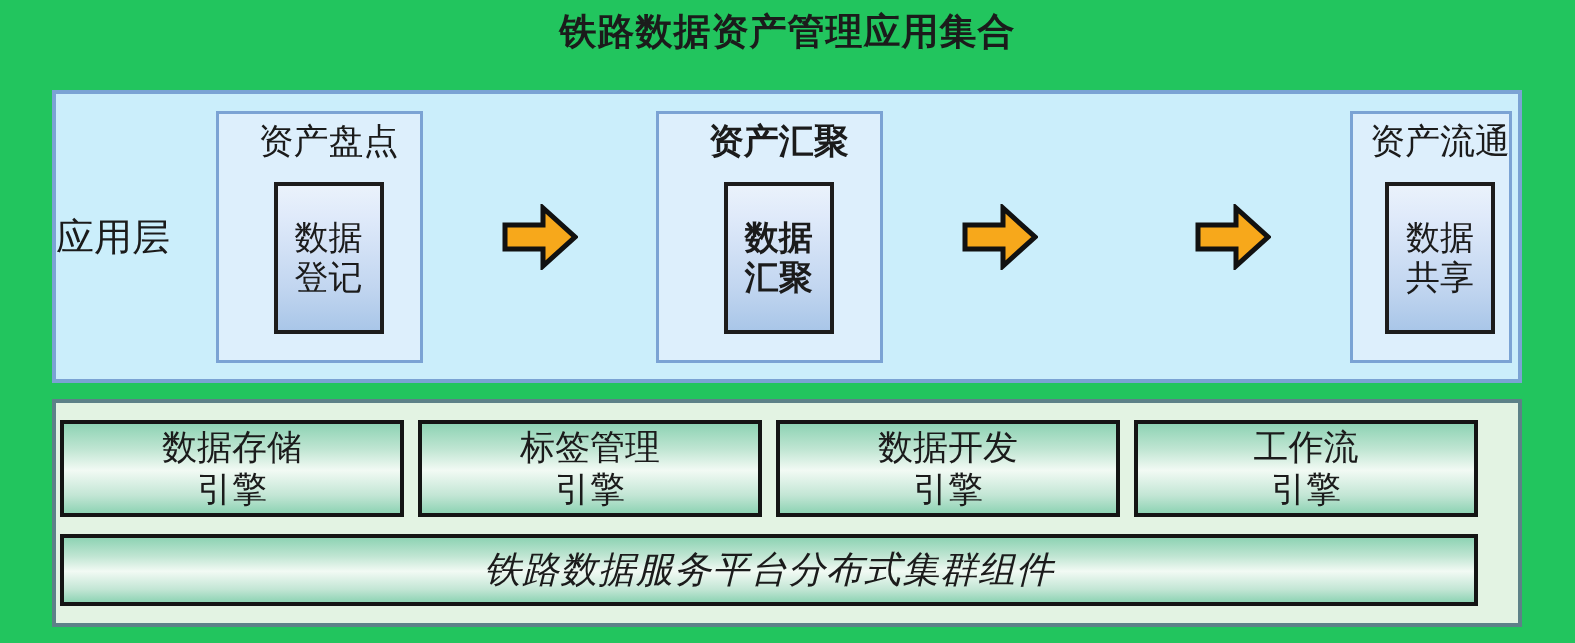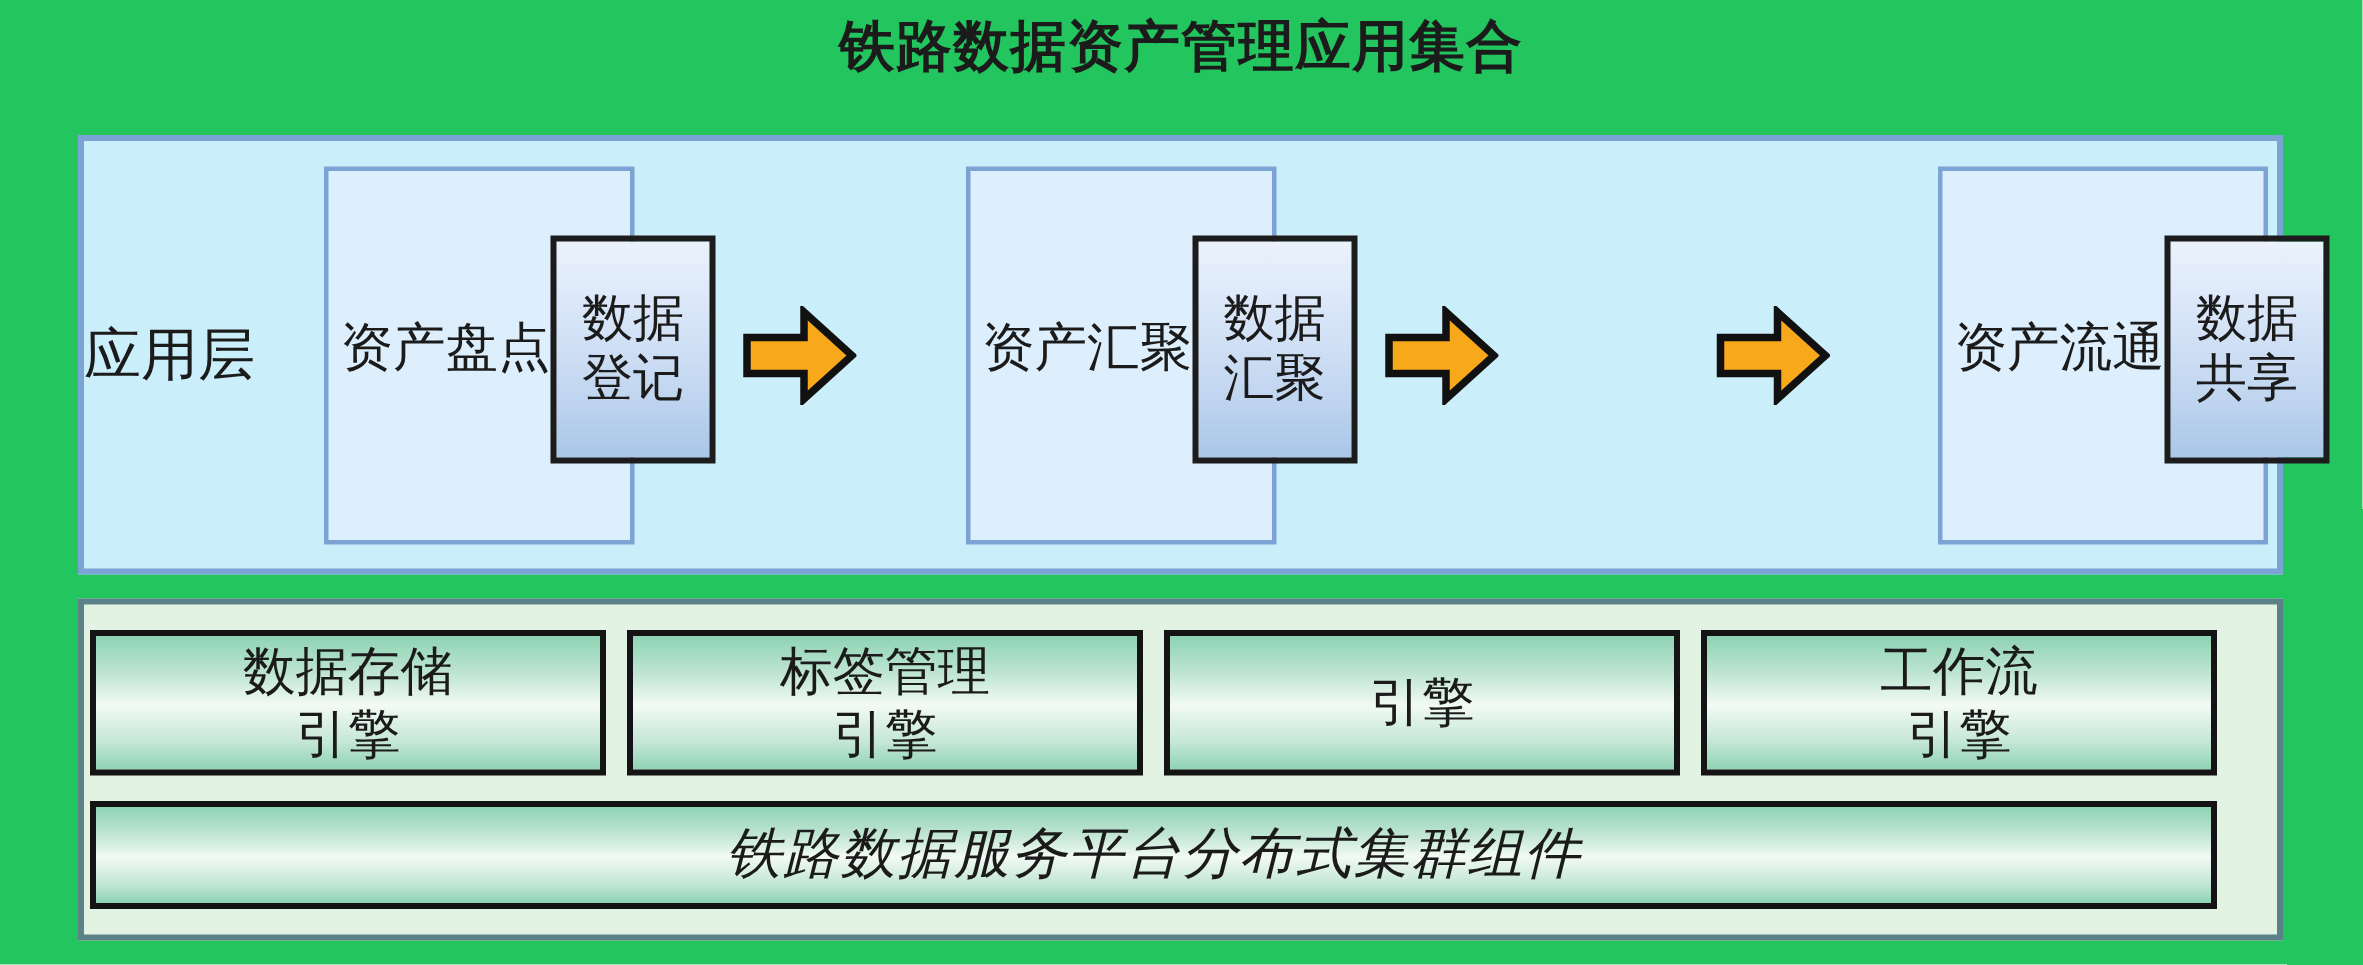--- a/index.html
+++ b/index.html
@@ -82,8 +82,9 @@
     border: 3px solid #7ba3d4;
     height: 252px;
     display: flex;
-    align-items: center;
-    padding: 4px 10px 12px 8px;
+    flex-direction: column;
+    align-items: center;
+    padding: 4px 10px 12px 28px;
   }
 
   .group-title {

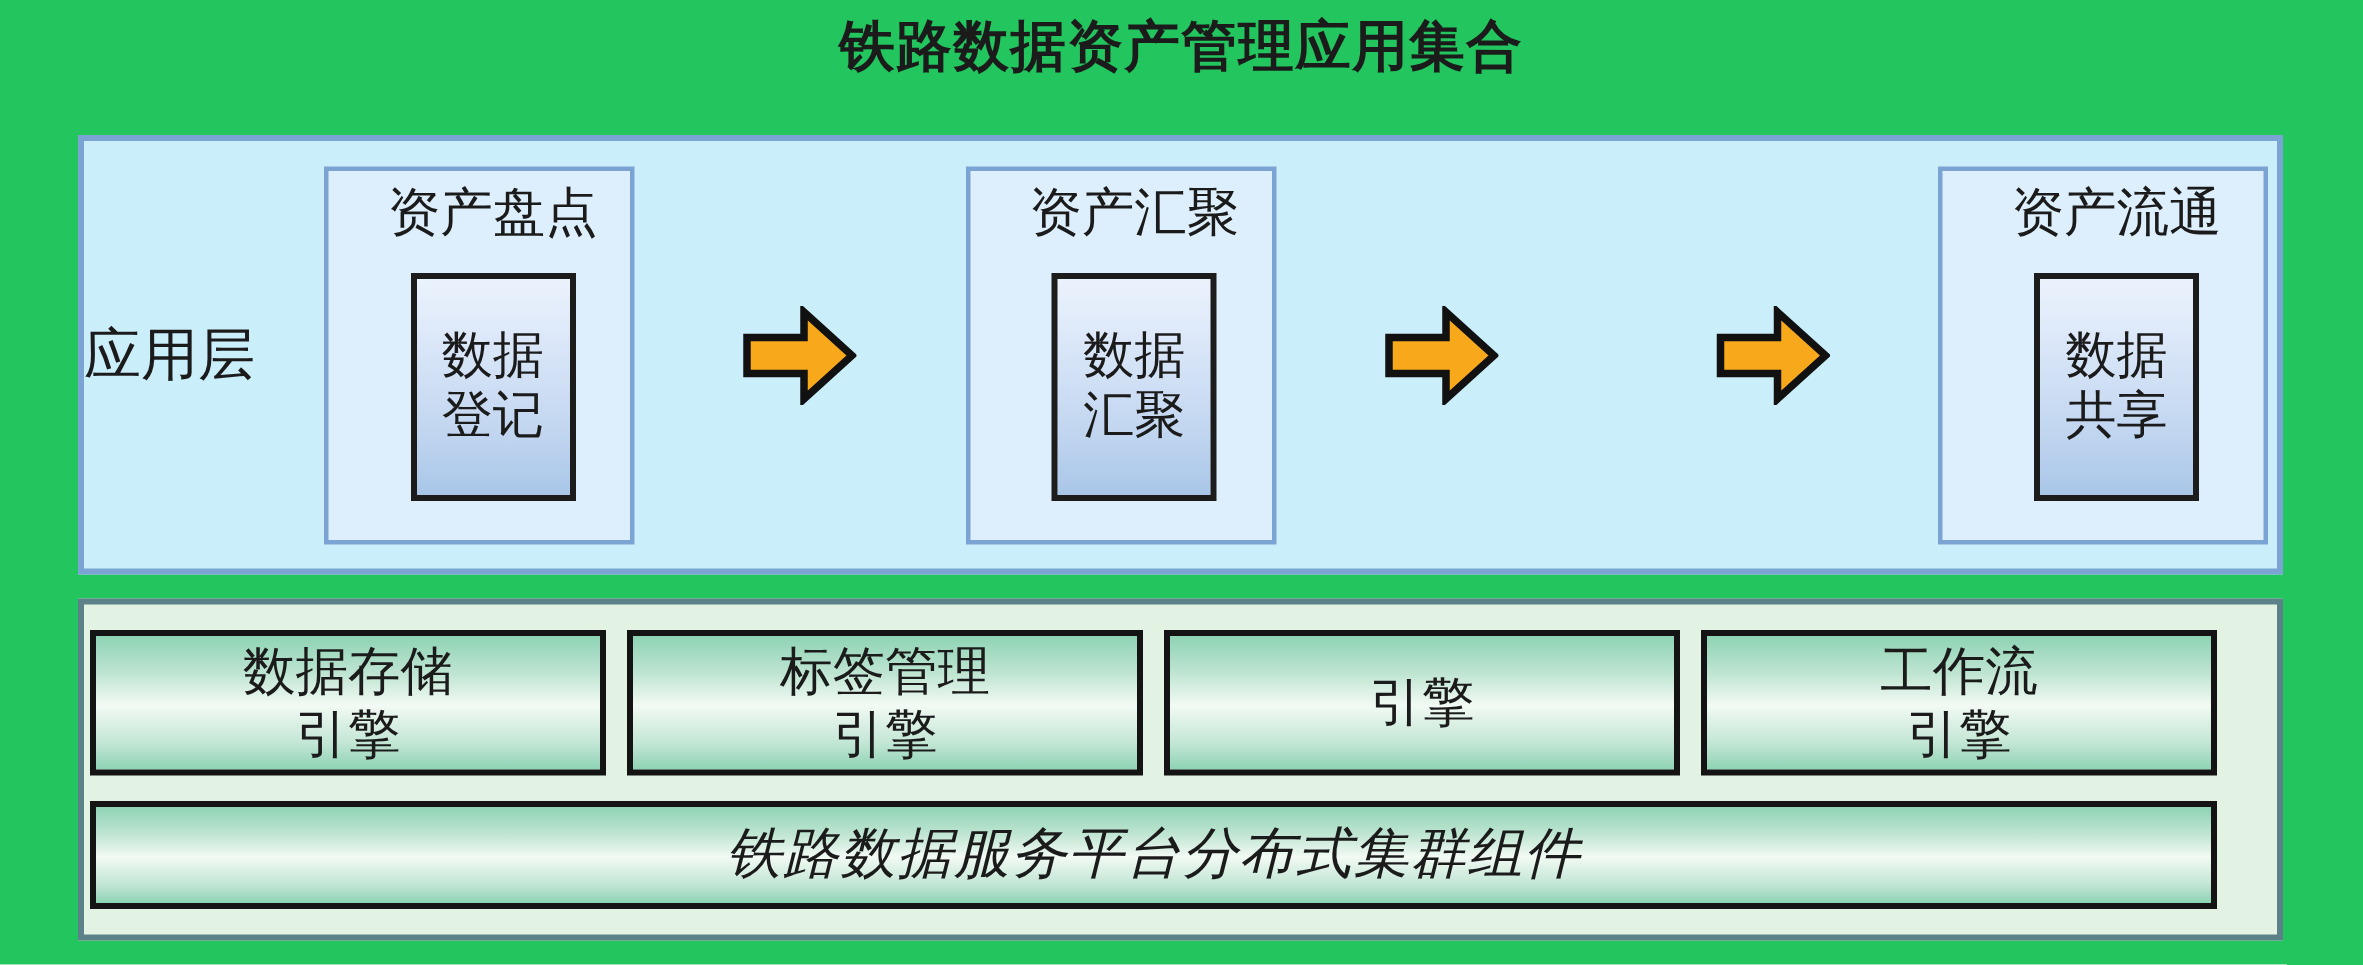--- a/index.html
+++ b/index.html
@@ -131,7 +131,7 @@
 
   
   #group-inventory { width: 207px; }
-  #group-aggregate { width: 207px; }
+  #group-aggregate { width: 227px; font-weight: bold; }
   #group-value     { width: 377px; }
   #group-circulate { width: 220px; }
 

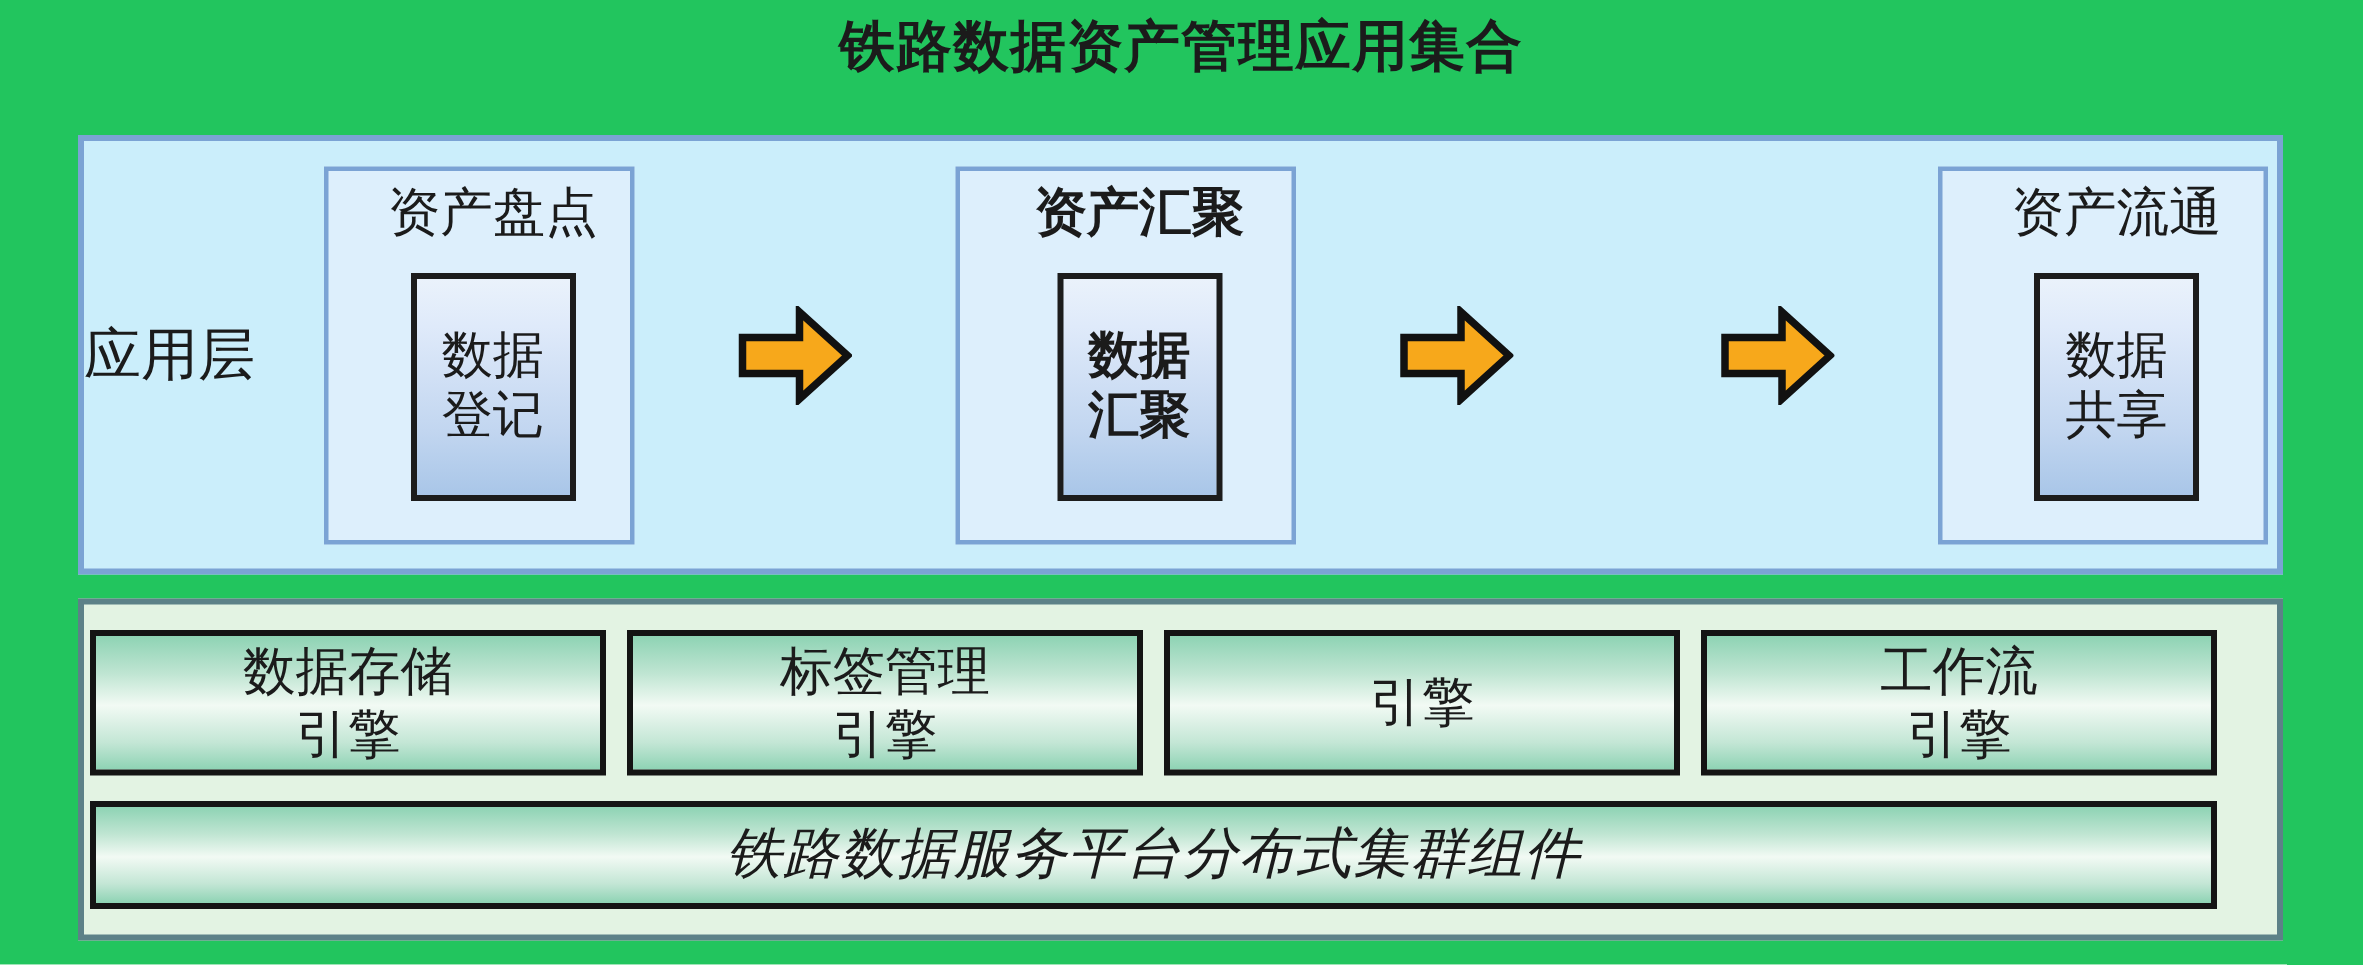--- a/index.html
+++ b/index.html
@@ -133,7 +133,7 @@
   #group-inventory { width: 207px; }
   #group-aggregate { width: 227px; font-weight: bold; }
   #group-value     { width: 377px; }
-  #group-circulate { width: 220px; }
+  #group-circulate { width: 162px; }
 
   
   .arrow {

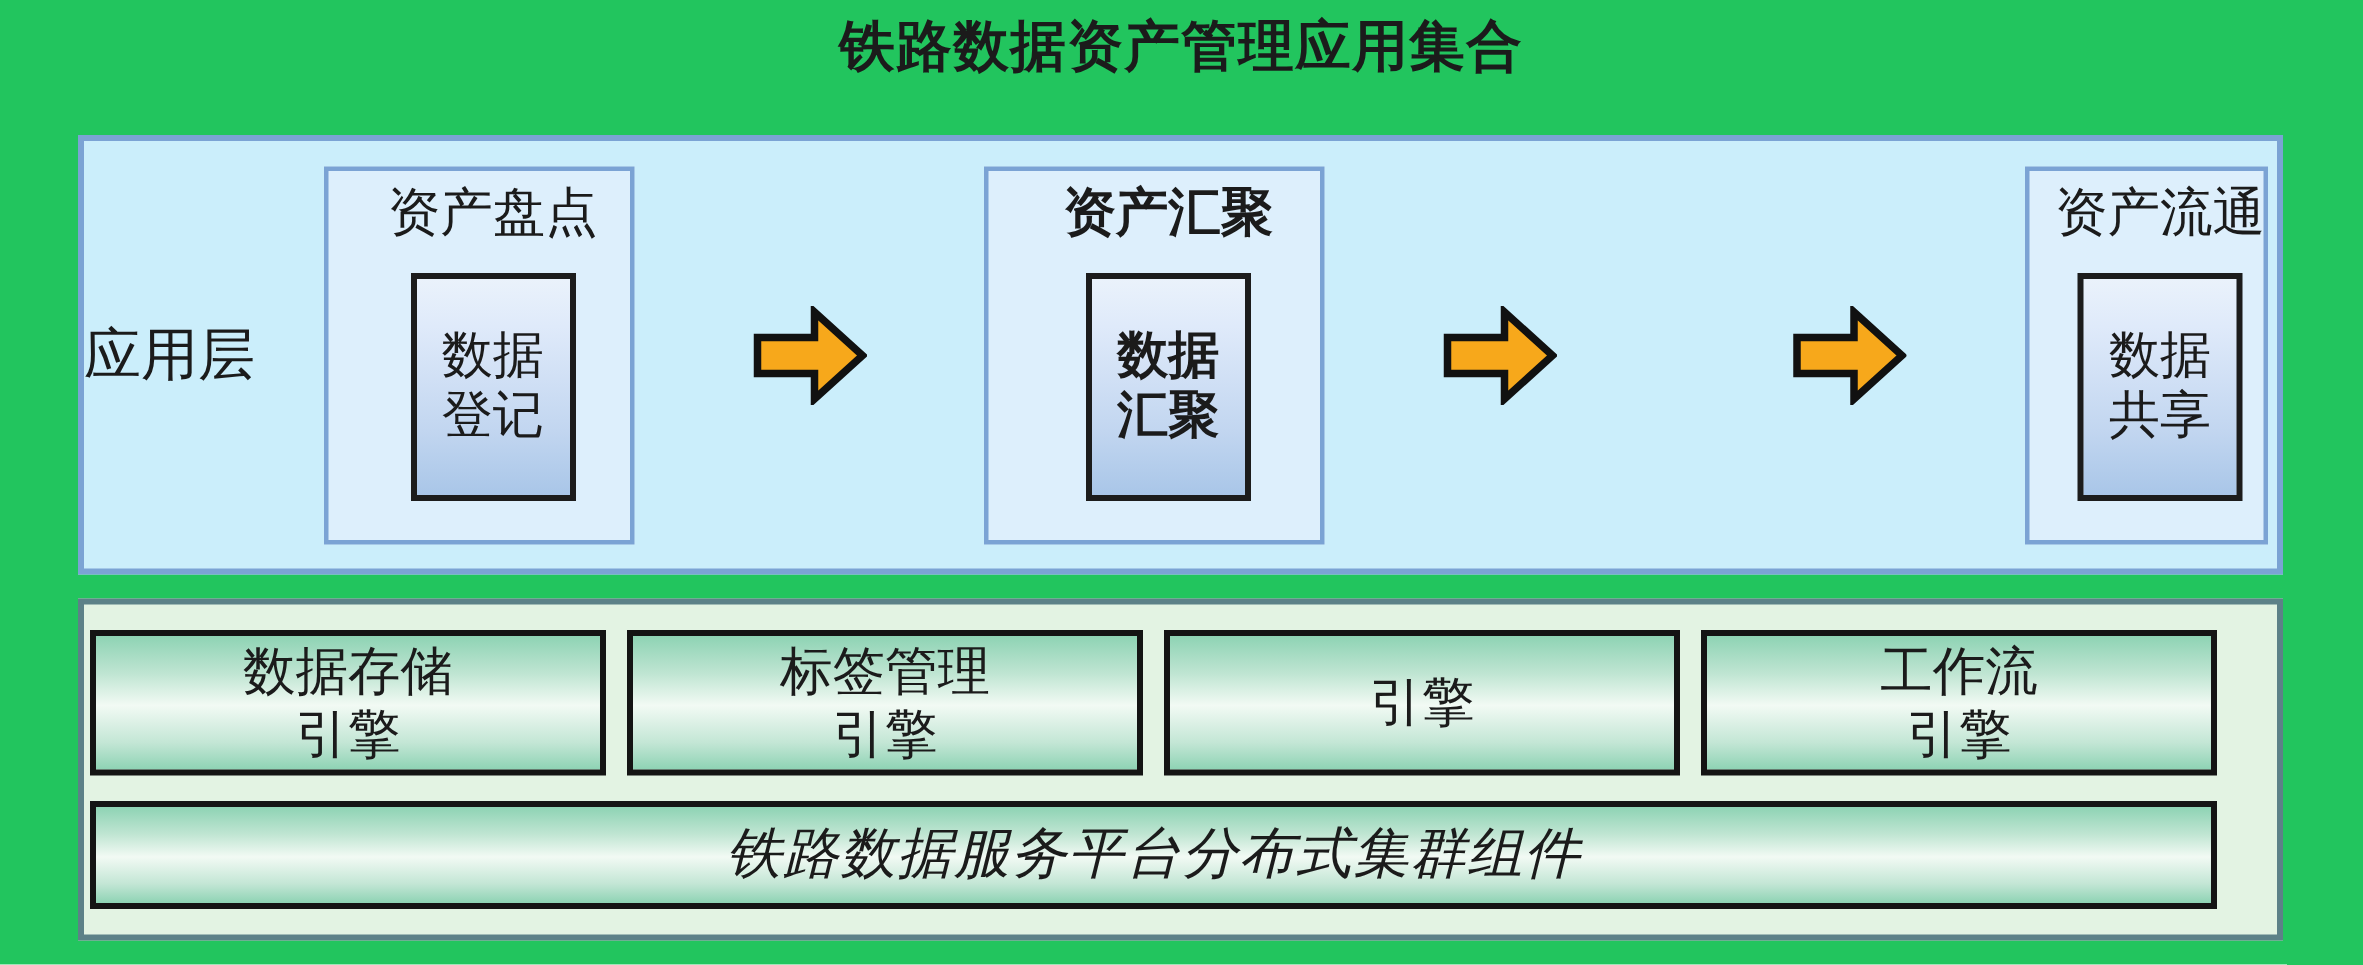--- a/index.html
+++ b/index.html
@@ -295,6 +295,7 @@
 
         <div class="tile-green engine">
           <div>
+            <div>数据开发</div>
             <div>引擎</div>
           </div>
         </div>

